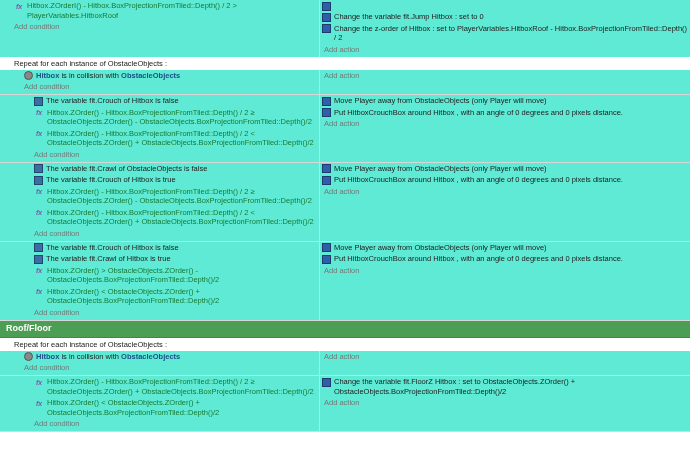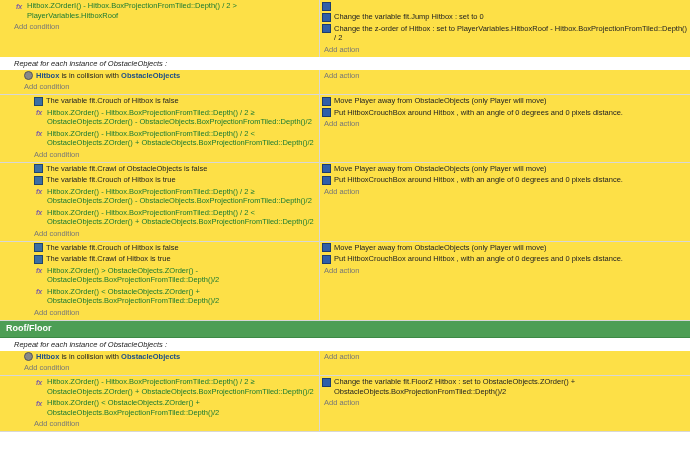--- a/index.html
+++ b/index.html
@@ -38,7 +38,7 @@
     display: flex;
     align-items: stretch;
     border-bottom: 1px solid #d7d7d7;
-    background: #fde047;
+    background: #5eead4;
     min-height: 11px;
   }
   .row.noborder { border-bottom: none; }

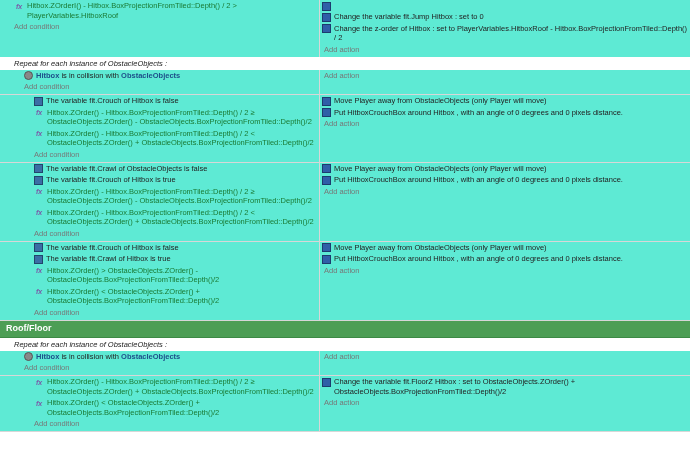--- a/index.html
+++ b/index.html
@@ -32,7 +32,6 @@
     font-size: 7.5px;
     color: #1a1a1a;
     background: #fff;
-    font-style: italic;
   }
   .row {
     display: flex;

